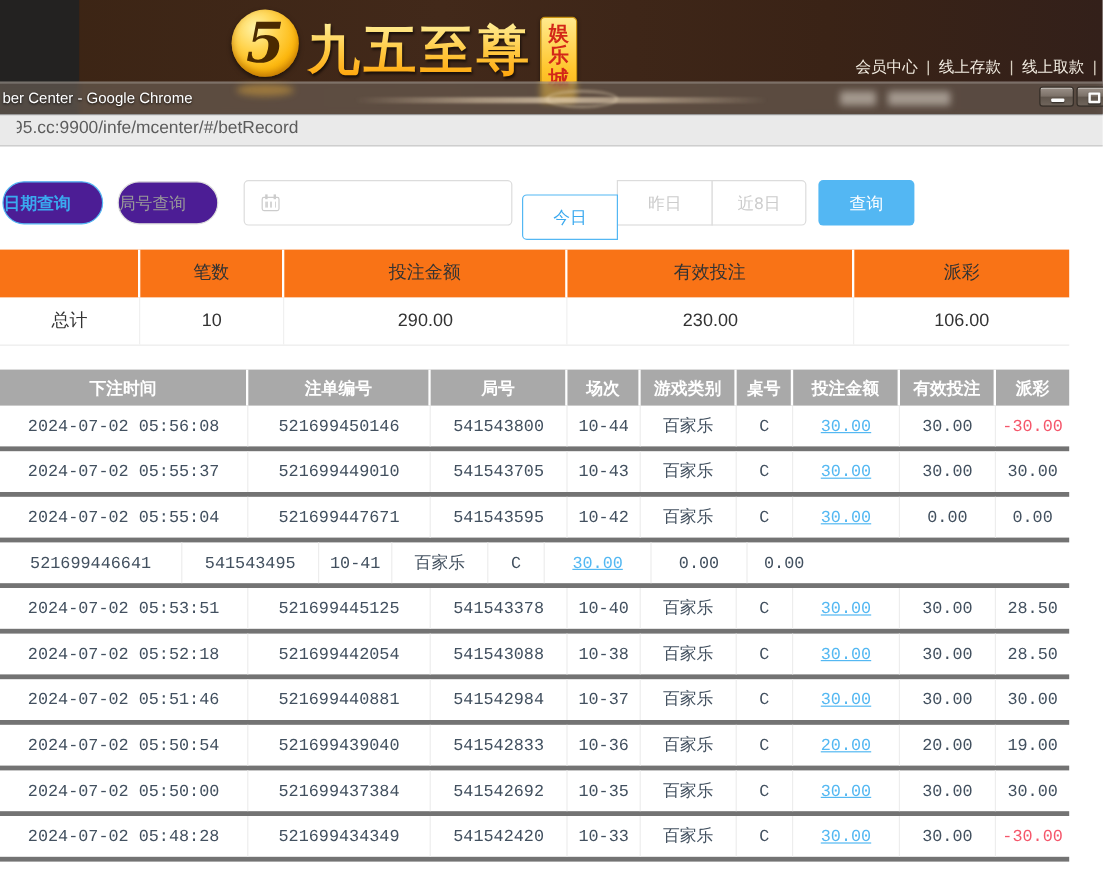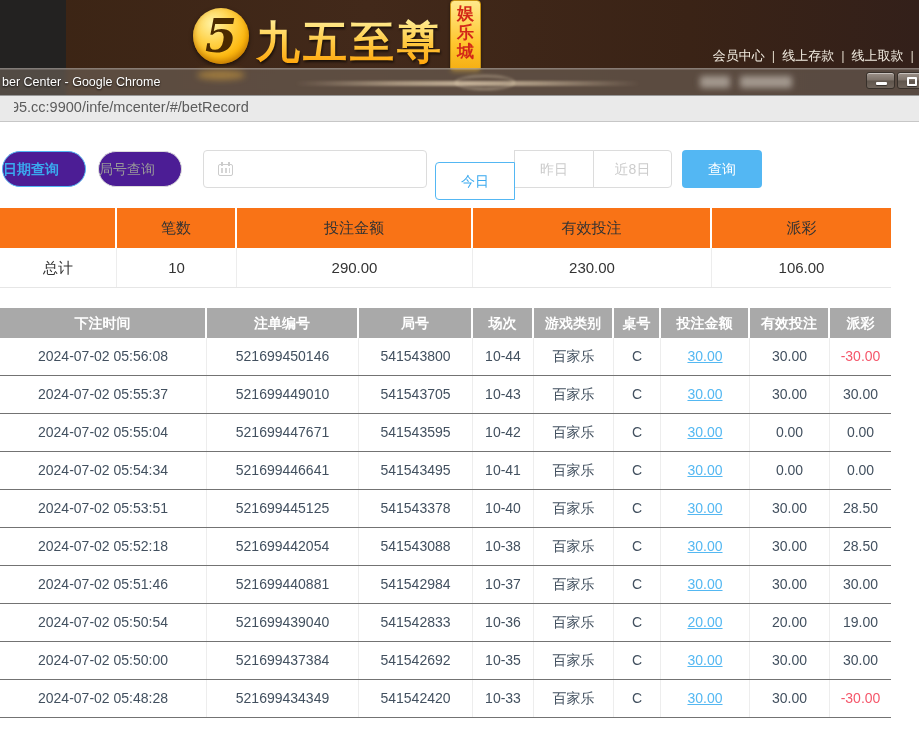--- a/index.html
+++ b/index.html
@@ -21,7 +21,7 @@
     background:linear-gradient(180deg,#fff2a0 5%,#ffc942 50%,#ff9e00 95%);
     -webkit-background-clip:text; background-clip:text; color:transparent;
     filter:drop-shadow(1px 2px 1px rgba(0,0,0,.6)); white-space:nowrap; }
-  .brand-badge { position:absolute; left:450px; top:0; width:31px; height:72px; border-radius:4px;
+  .brand-badge { position:absolute; left:450px; top:14px; width:31px; height:72px; border-radius:4px;
     background:linear-gradient(180deg,#ffe98c,#ffc62e 60%,#f5ae12);
     border:1px solid #c8necessary; border:1px solid #c89212;
     box-shadow:0 1px 3px rgba(0,0,0,.5);

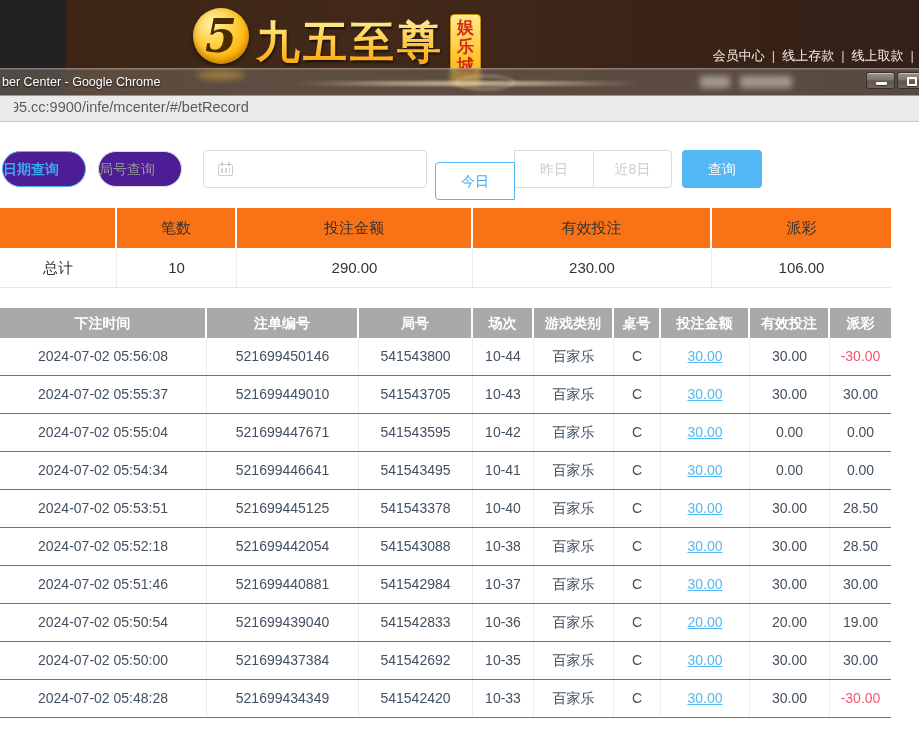--- a/index.html
+++ b/index.html
@@ -112,7 +112,7 @@
   .bh { background:#a9a9a9; color:#fff; font-weight:bold; font-size:14px; text-align:center;
     line-height:30px; border-right:2px solid #fff; flex-shrink:0; }
   .bh:last-child { border-right:none; }
-  .trow { display:flex; height:38px; border-bottom:1px solid #737373; }
+  .trow { display:flex; height:38px; border-bottom:4px solid #737373;font-family:Liberation Mono, monospace; }
   .td { font-size:14px; color:#42505f; text-align:center; line-height:37px; border-right:1px solid #ededed;
     flex-shrink:0; white-space:nowrap; overflow:hidden; }
   .td:last-child { border-right:none; }

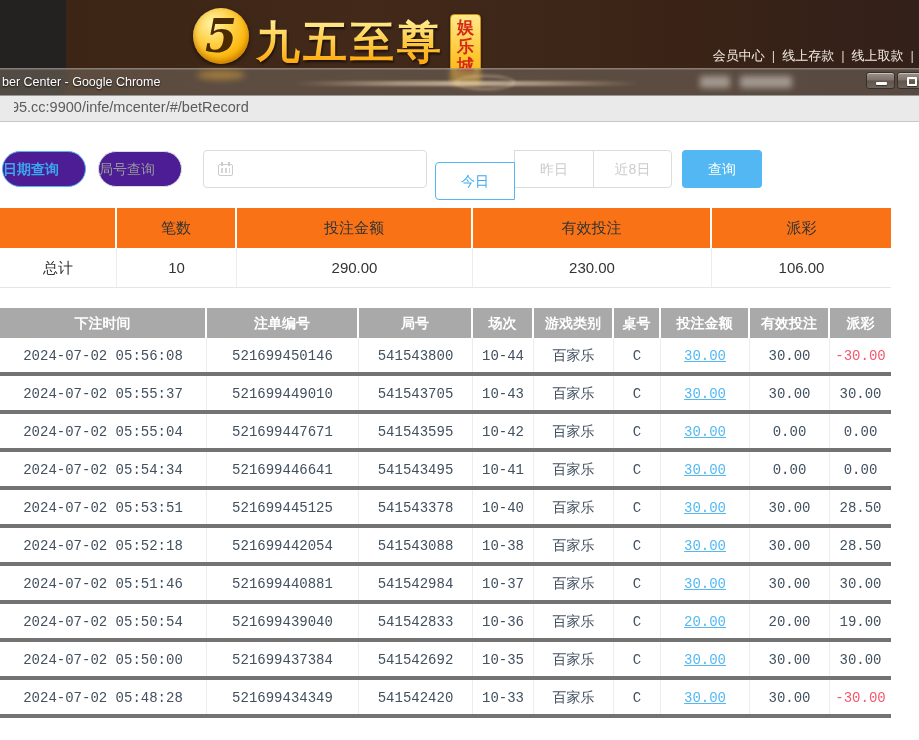--- a/index.html
+++ b/index.html
@@ -246,7 +246,6 @@
   </div>
 
   <div class="trow">
-    <div class="td c-time">2024-07-02 05:54:34</div>
     <div class="td c-betno">521699446641</div>
     <div class="td c-round">541543495</div>
     <div class="td c-session">10-41</div>

